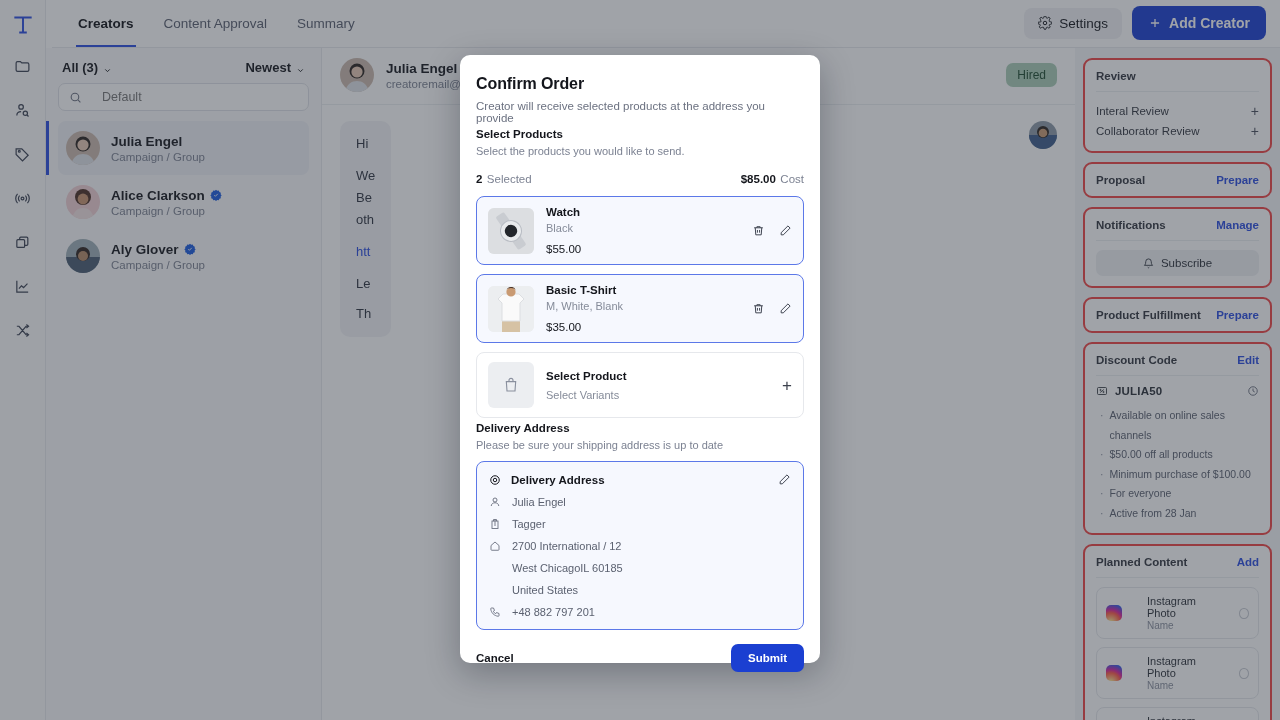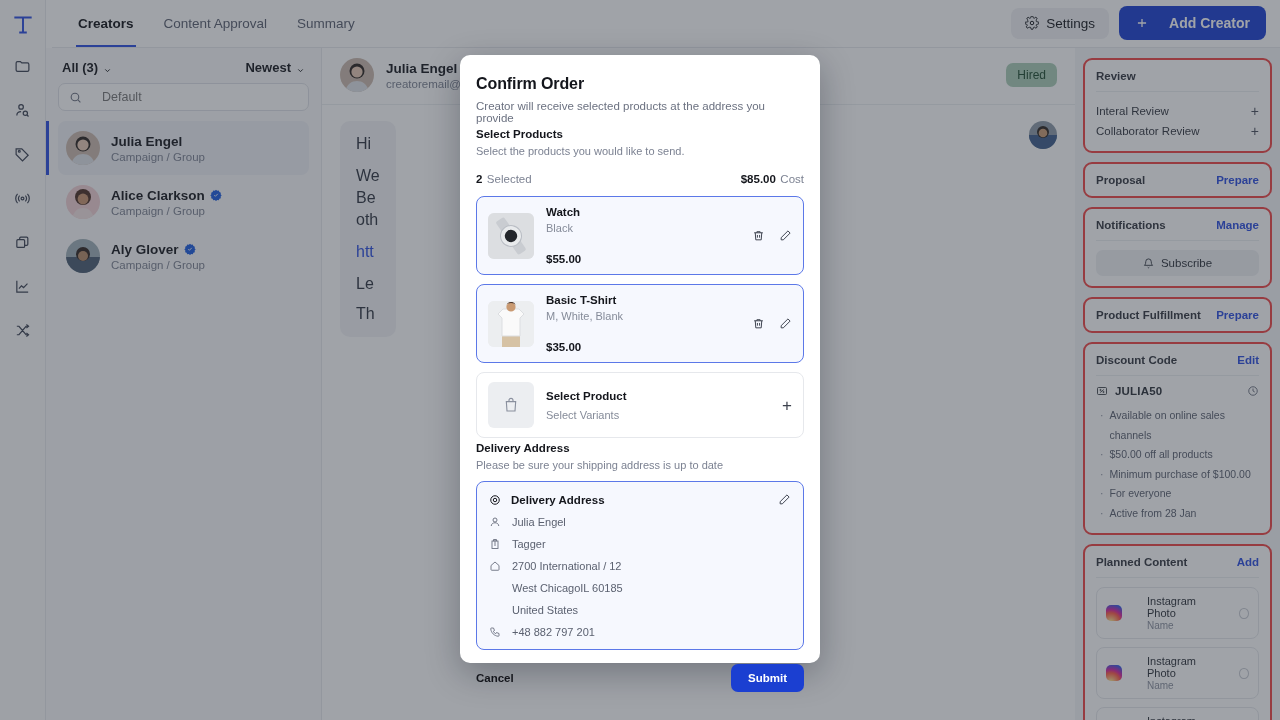--- a/index.html
+++ b/index.html
@@ -48,7 +48,7 @@
     padding: 8px 14px; font-size: 13.5px; color: #13151b; font-family: inherit;
   }
   .btn-add {
-    display: flex; align-items: center; gap: 20px;
+    display: flex; align-items: center; gap: 7px;
     background: #1b3fd1; color: #fff; border: none; border-radius: 8px;
     padding: 9px 16px; font-size: 14px; font-weight: 600; font-family: inherit;
   }

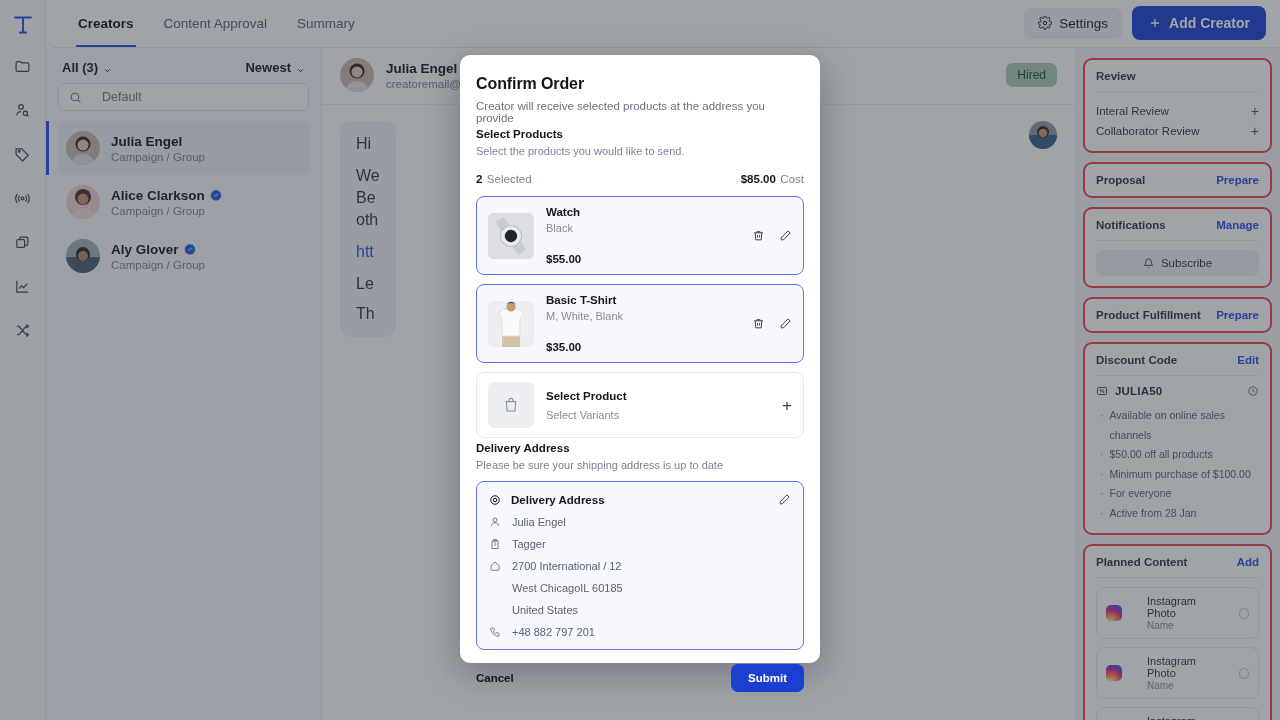--- a/index.html
+++ b/index.html
@@ -96,7 +96,7 @@
   .msgwrap { padding: 16px 18px; display: flex; gap: 10px; }
   .bubble {
     background: #f2f3f6; border-radius: 10px; padding: 12px 16px; max-width: 490px;
-    font-size: 16px; color: #2f3440; line-height: 22px;
+    font-size: 13px; color: #2f3440; line-height: 22px;
   }
   .bubble a { color: #2b4de0; text-decoration: none; }
   .msg-avatar { width: 28px; height: 28px; border-radius: 50%; overflow: hidden; margin-left: auto; flex: none; }

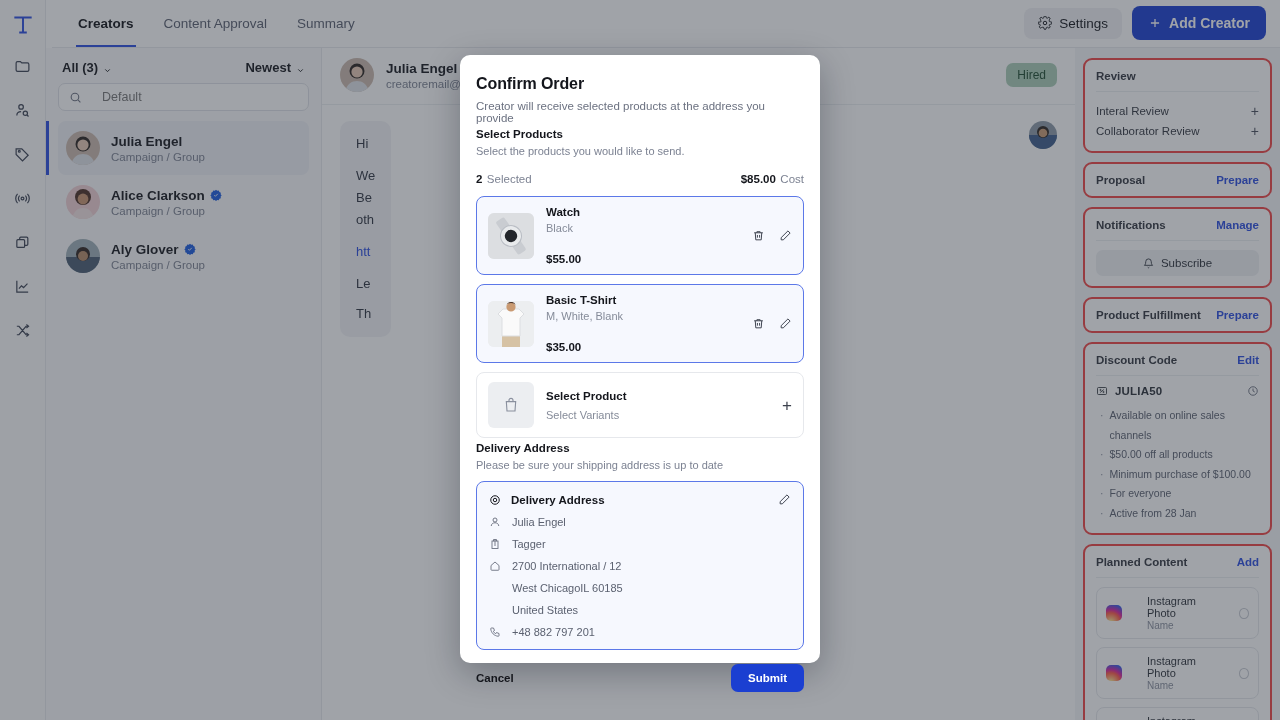--- a/index.html
+++ b/index.html
@@ -161,7 +161,7 @@
   .prod-info { flex: 1; min-width: 0; }
   .prod-name { font-size: 11.5px; font-weight: 600; color: #14161c; }
   .prod-var { font-size: 11px; color: #858b99; margin-top: 4px; }
-  .prod-price { font-size: 11.5px; font-weight: 700; color: #14161c; margin-top: 19px; }
+  .prod-price { font-size: 11.5px; font-weight: 400; color: #14161c; margin-top: 9px; }
   .prod-actions { display: flex; align-items: center; gap: 14px; color: #3c414d; }
   .prod-actions svg { width: 13px; height: 13px; }
   .plus-lg { font-size: 17px; color: #3c414d; line-height: 1; }

